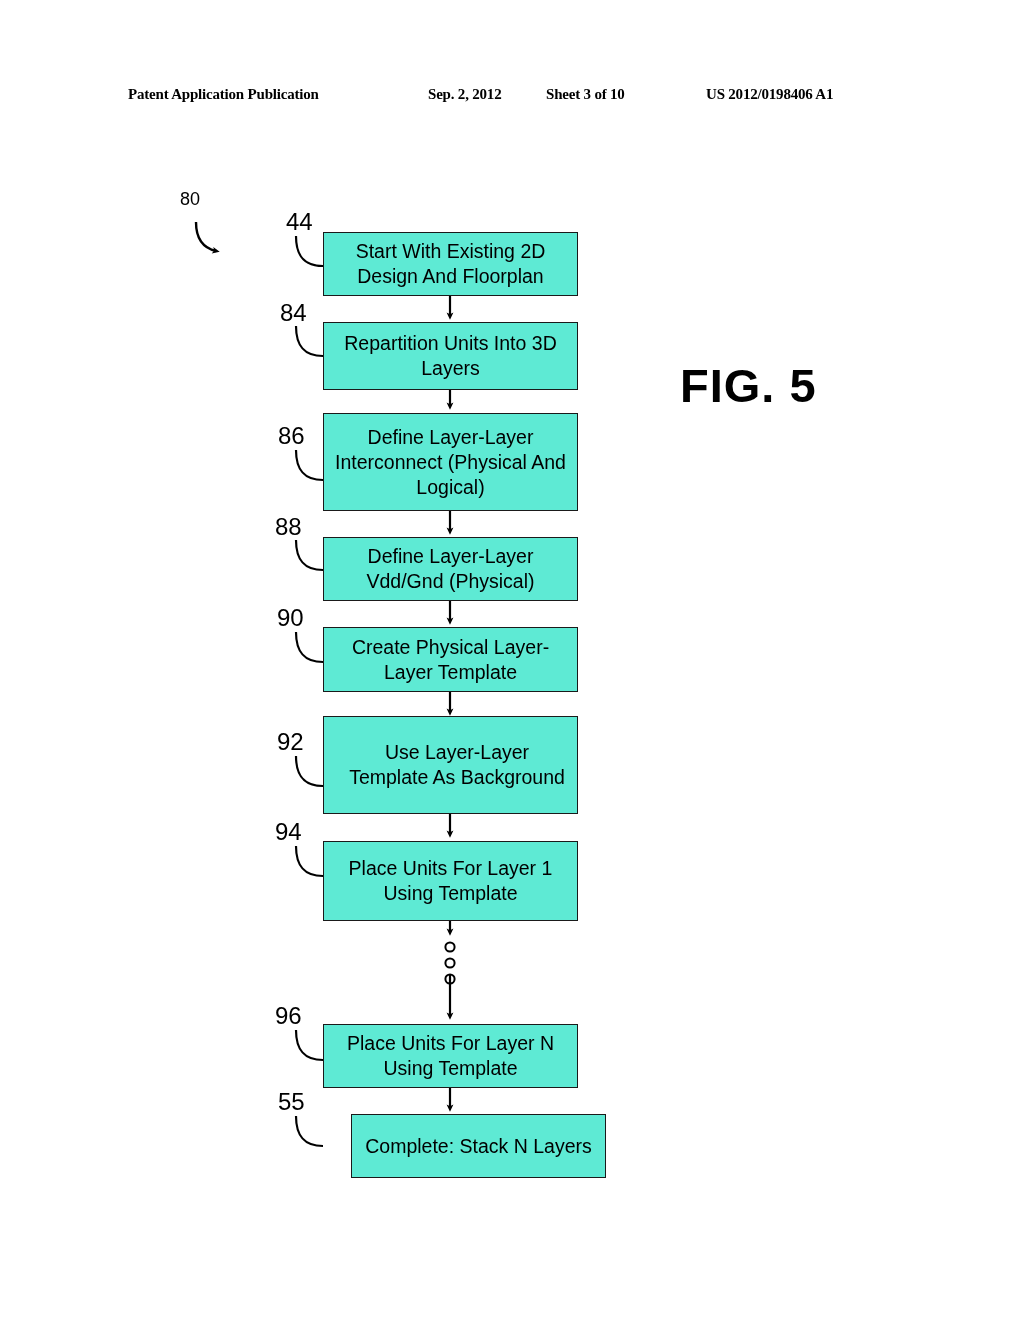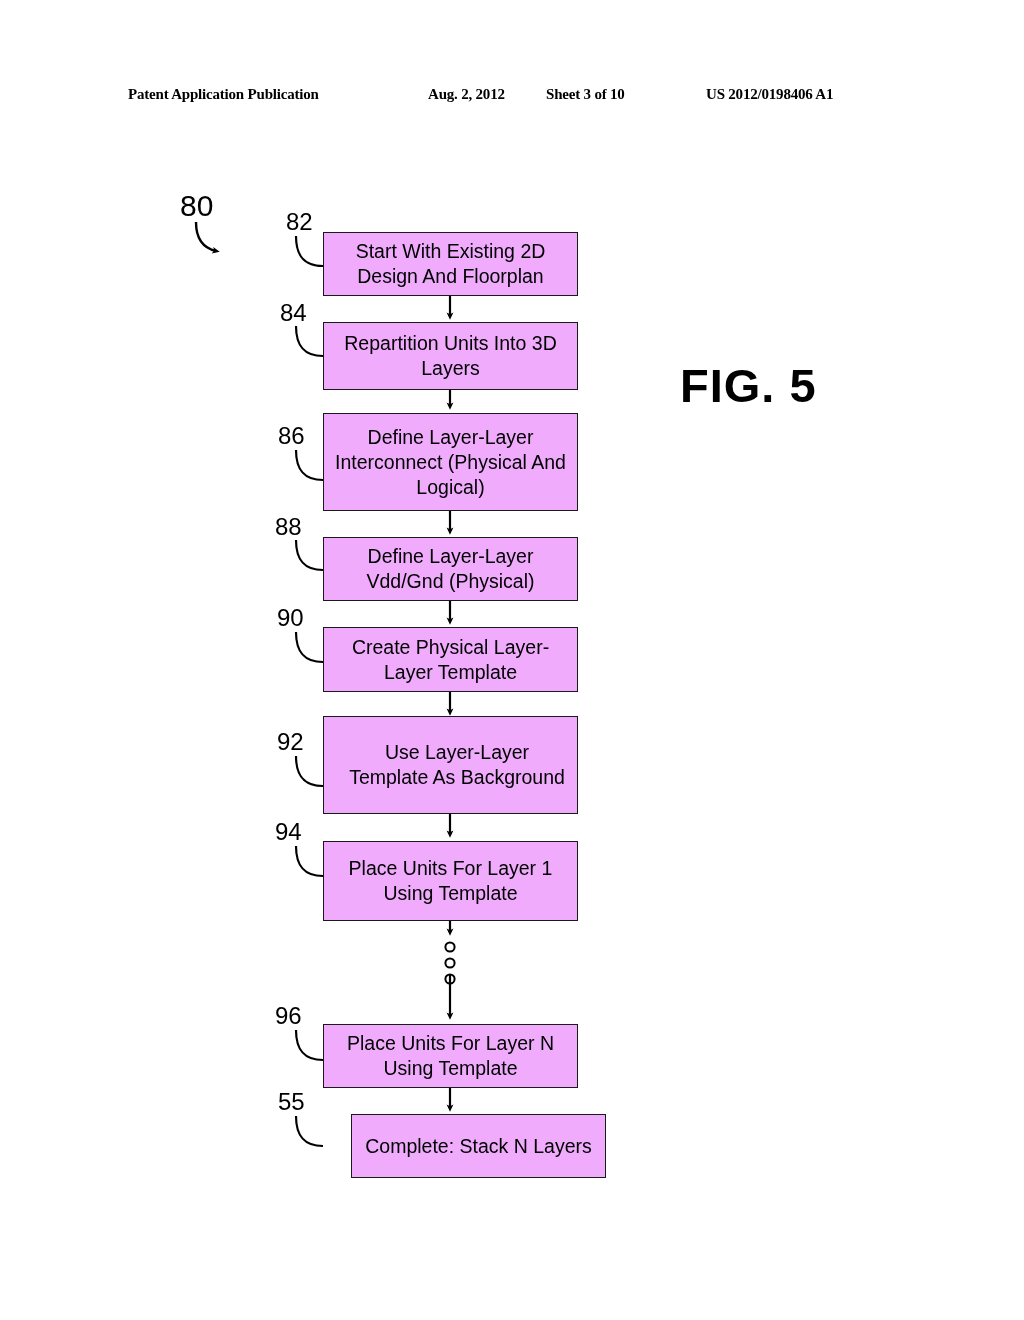--- a/index.html
+++ b/index.html
@@ -98,7 +98,7 @@
 
 <div id="patent-header">
   <span class="hdr-pub">Patent Application Publication</span>
-  <span class="hdr-date">Aug. 2, 2012</span>
+  <span class="hdr-date">Sep. 2, 2012</span>
   <span class="hdr-sheet">Sheet 3 of 10</span>
   <span class="hdr-num">US 2012/0198406 A1</span>
 </div>

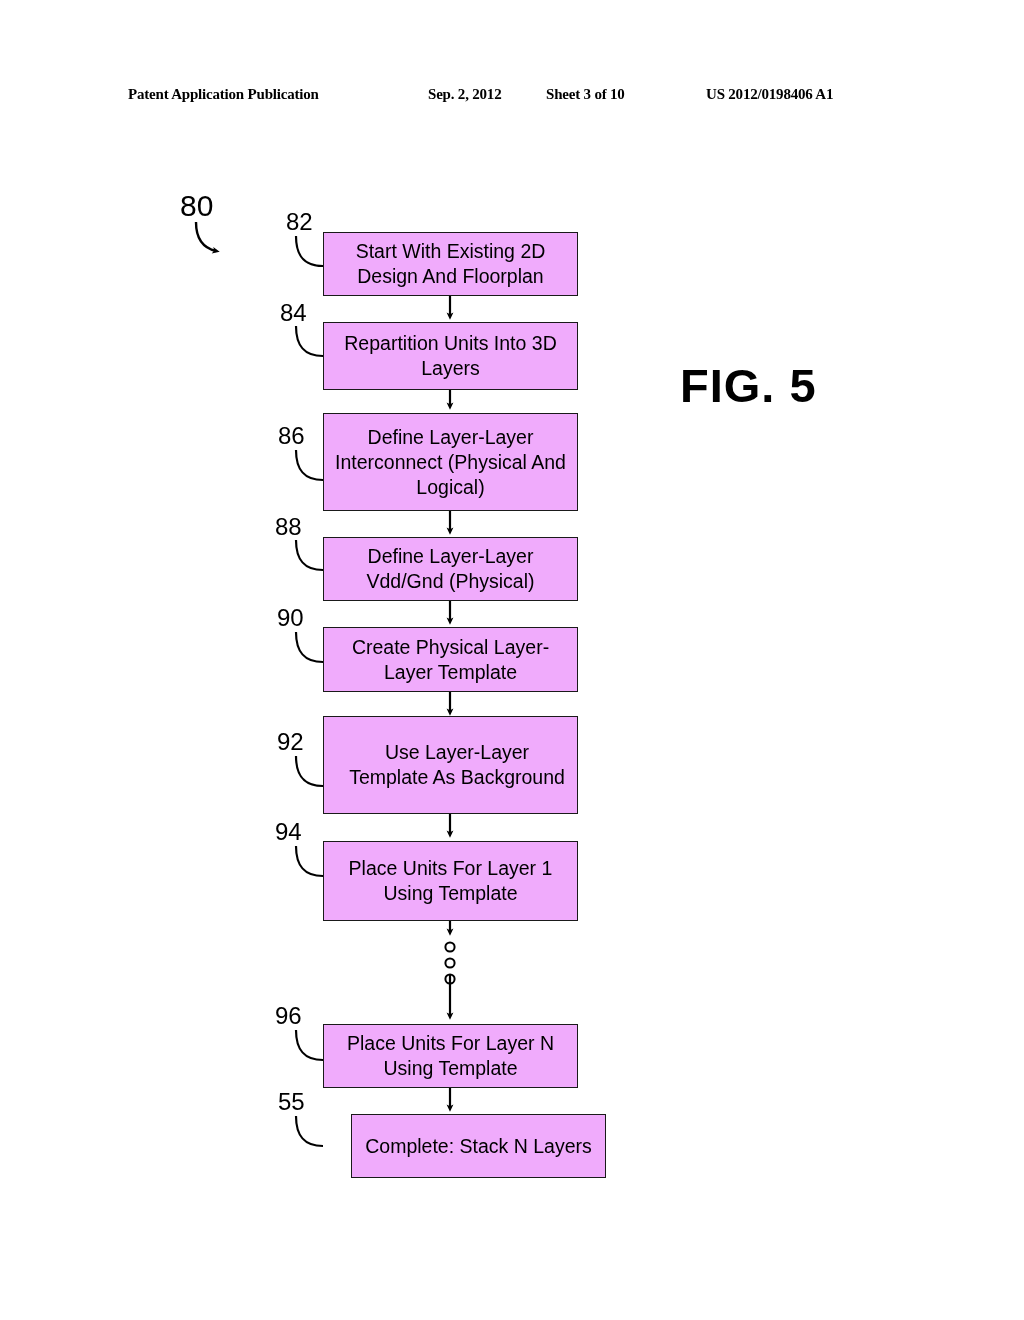--- a/index.html
+++ b/index.html
@@ -149,7 +149,7 @@
     </g>
   </svg>
 
-  <div class="ref-num" style="left:180px; top:189px; font-size:30px;">80</div>
+  <div class="ref-num" style="left:180px; top:189px; font-size:18px;">80</div>
 
   <div class="ref-num" style="left:286px; top:208px;">82</div>
   <div class="ref-num" style="left:280px; top:299px;">84</div>

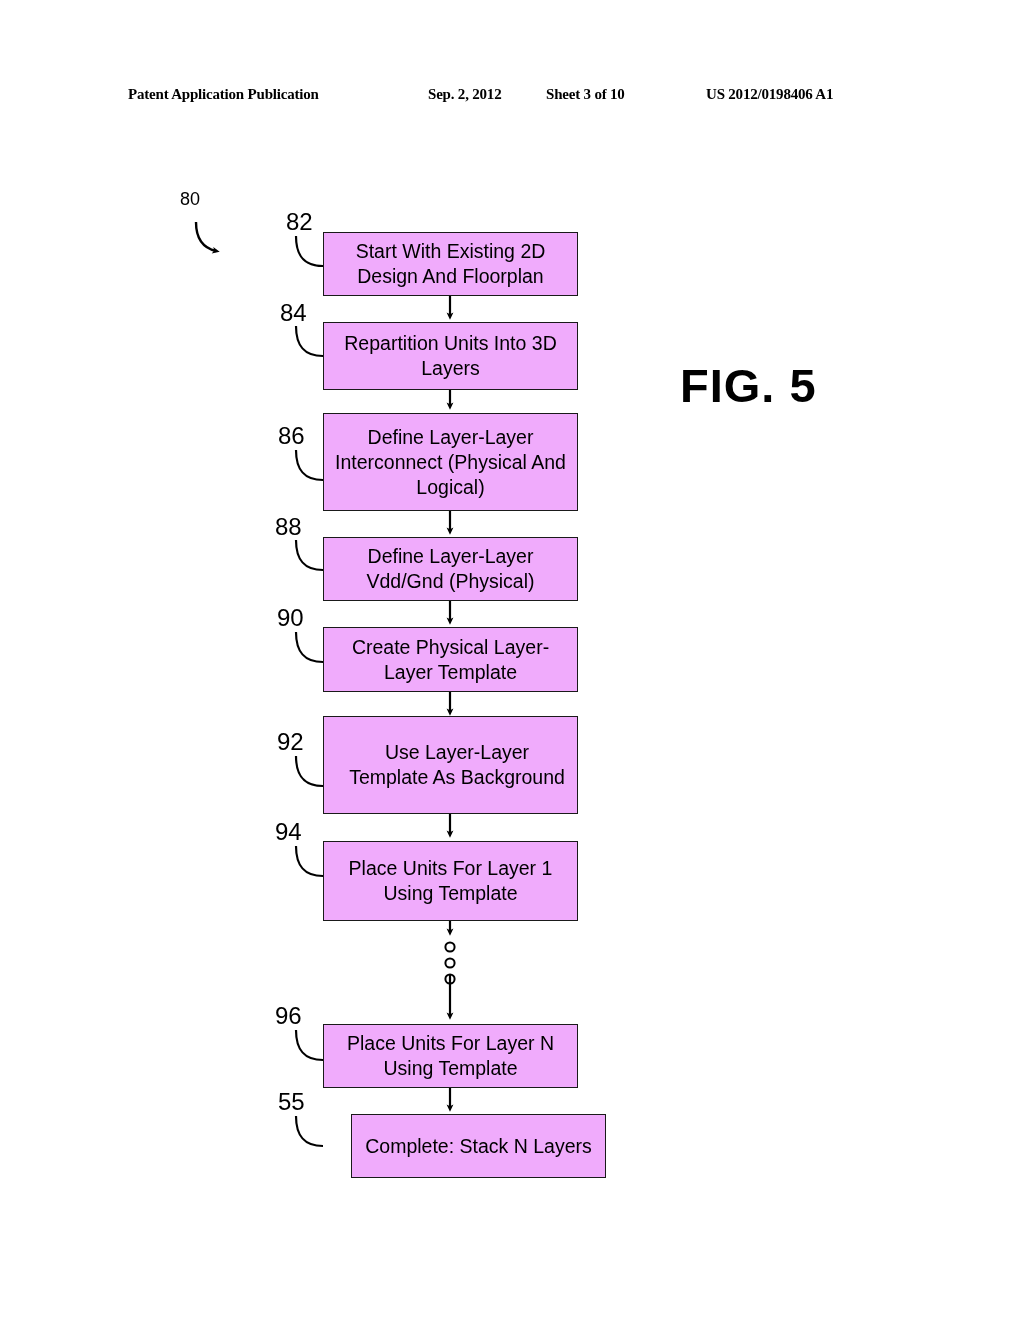--- a/index.html
+++ b/index.html
@@ -151,7 +151,7 @@
 
   <div class="ref-num" style="left:180px; top:189px; font-size:18px;">80</div>
 
-  <div class="ref-num" style="left:286px; top:208px;">82</div>
+  <div class="ref-num" style="left:286px; top:208px;">44</div>
   <div class="ref-num" style="left:280px; top:299px;">84</div>
   <div class="ref-num" style="left:278px; top:422px;">86</div>
   <div class="ref-num" style="left:275px; top:513px;">88</div>

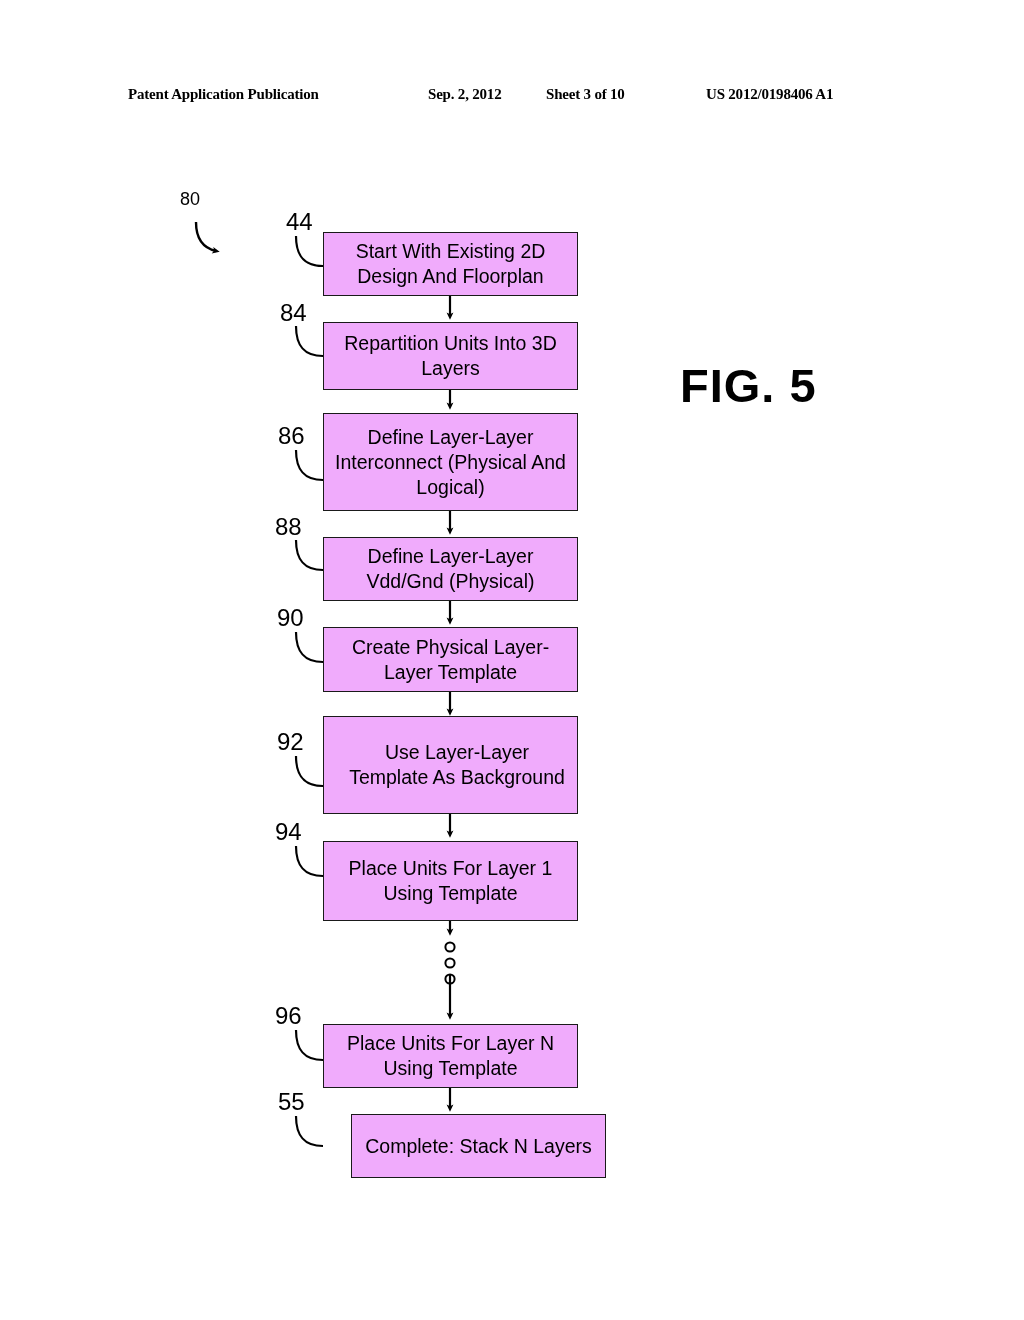--- a/index.html
+++ b/index.html
@@ -62,7 +62,7 @@
     width: 255px;
     box-sizing: border-box;
     border: 1.6px solid #1a1a1a;
-    background: #f0abfc;
+    background: #5eead4;
     display: flex;
     align-items: center;
     justify-content: center;

